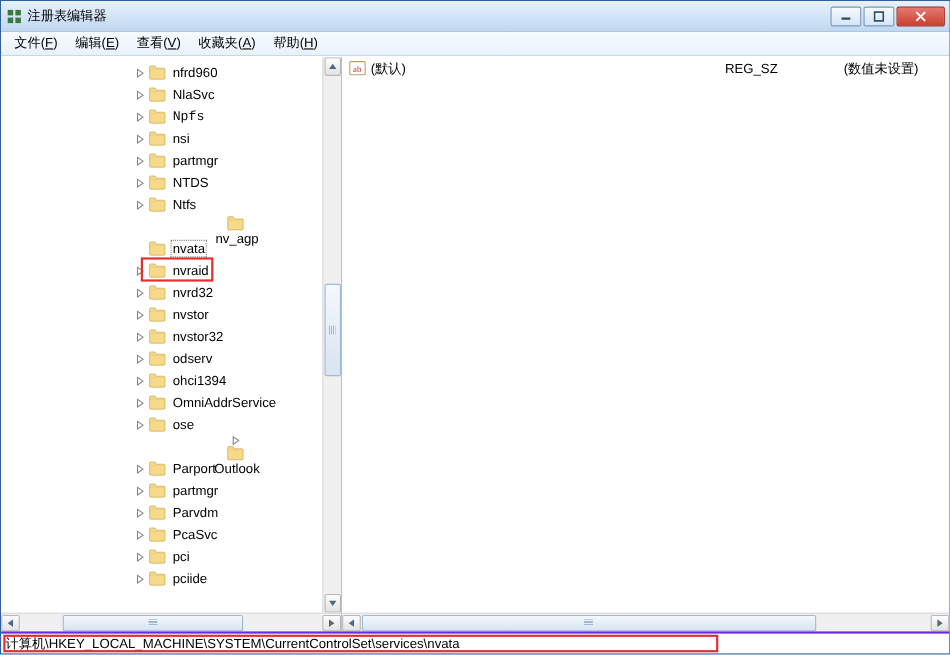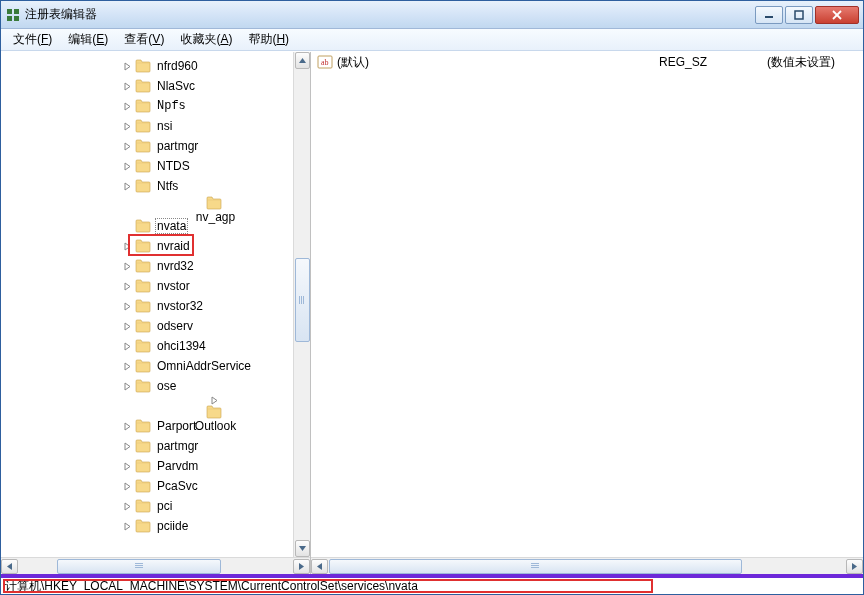--- a/index.html
+++ b/index.html
@@ -53,7 +53,7 @@
 .vscroll-thumb { position: absolute; width: 15px; background: linear-gradient(to bottom, #f5f8fc, #d8e4f2); border: 1px solid #9eb8d8; border-radius: 2px; left: 0; }
 .vscroll-thumb::after { content: ''; position: absolute; left: 50%; top: 50%; transform: translate(-50%, -50%); width: 6px; height: 8px; background: repeating-linear-gradient(to right, #9eb8d8 0 1px, transparent 1px 2px); }
 
-.statusbar { height: 20px; border-top: 4px solid #6d28d9; display: flex; align-items: center; padding: 0 4px; position: relative; }
+.statusbar { height: 20px; border-top: 2px solid #6d28d9; display: flex; align-items: center; padding: 0 4px; position: relative; }
 .statusbar-hl { position: absolute; border: 2px solid #e03030; pointer-events: none; }
 </style>
 </head>

